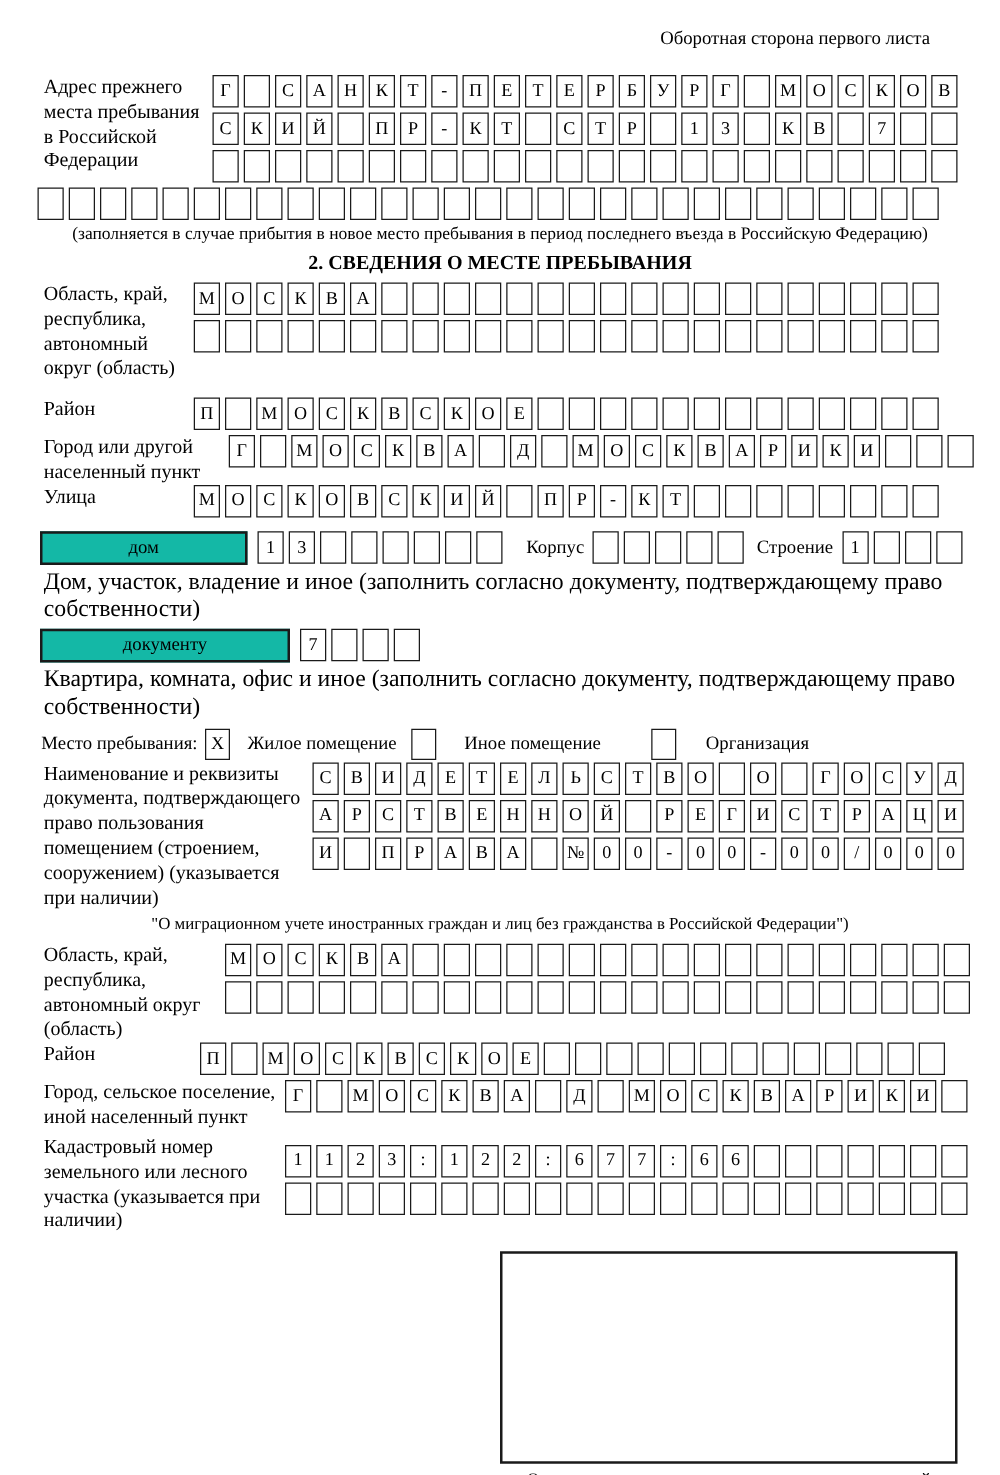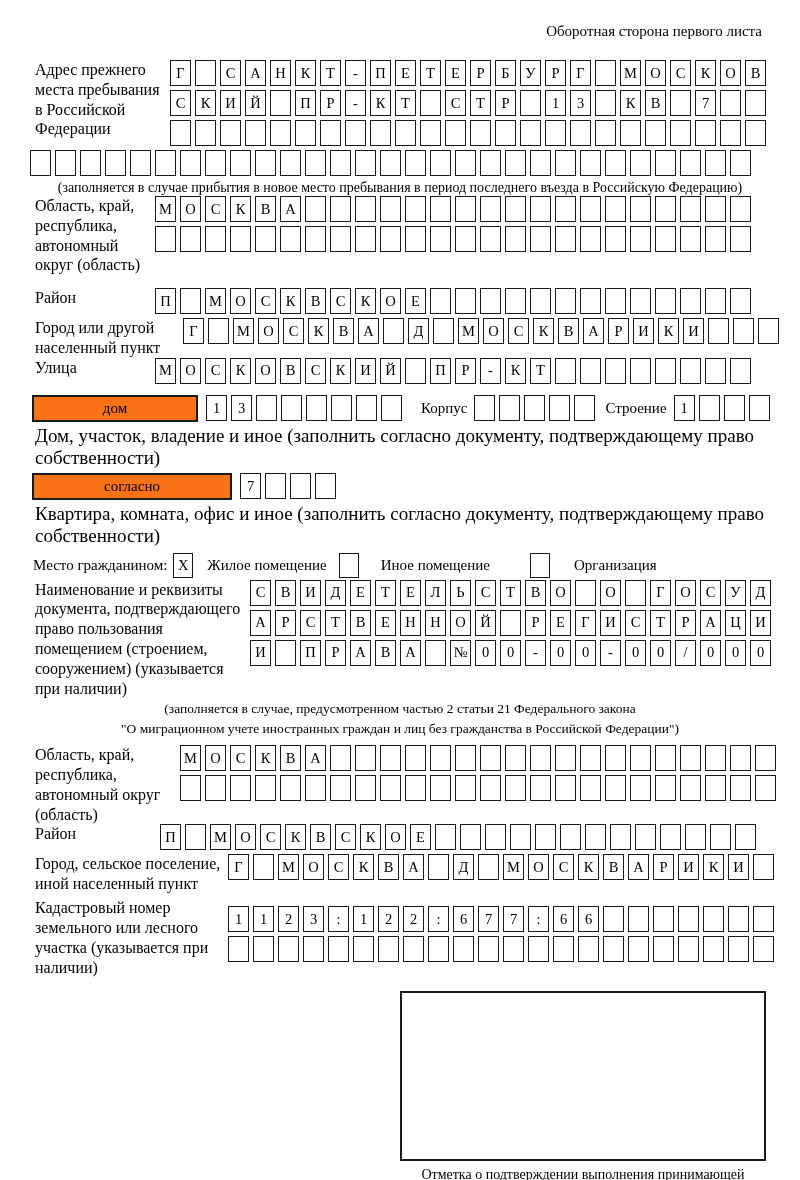--- a/index.html
+++ b/index.html
@@ -9,7 +9,7 @@
     position:relative; overflow:hidden; padding-top:23px;
     background:#fff;
   }
-  .hdr-note { text-align:right; padding-right:38px; font-size:15px; }
+  .hdr-note { text-align:right; padding-right:56px; font-size:15px; }
 
   
   .cellrow { display:flex; margin-bottom:4px; }

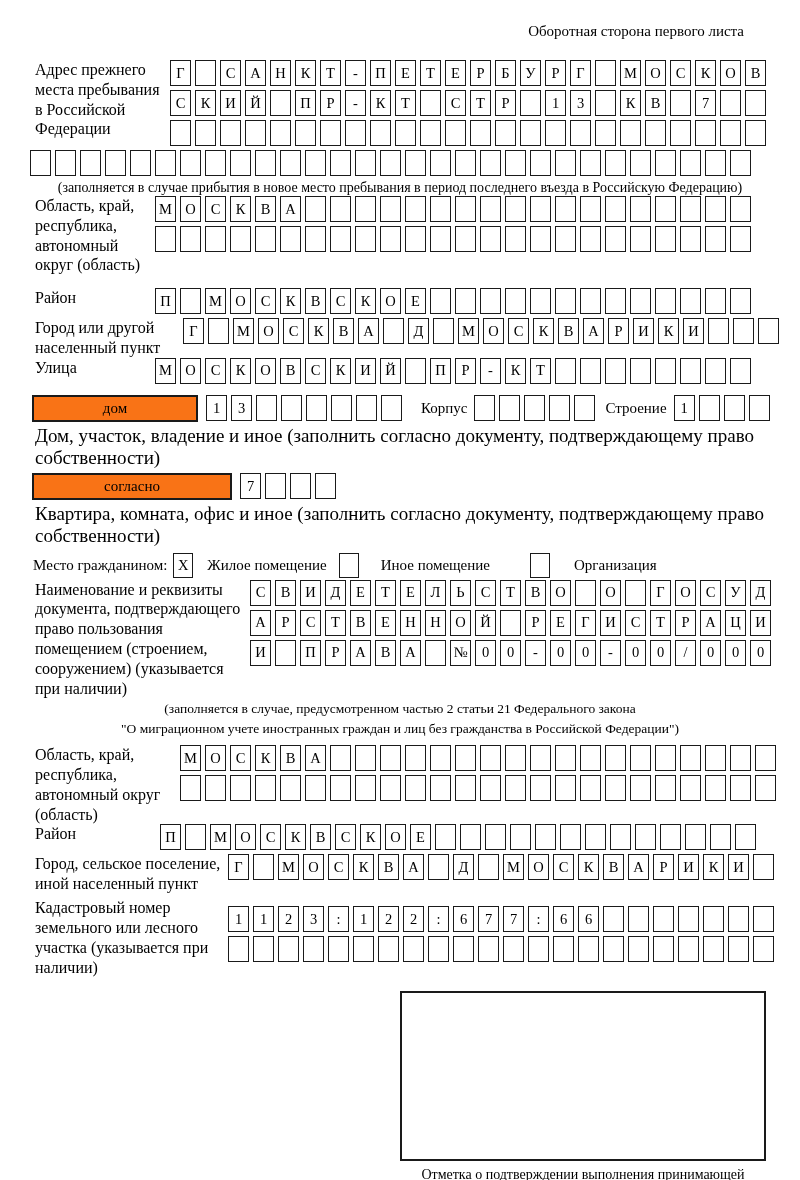--- a/index.html
+++ b/index.html
@@ -181,6 +181,7 @@
     </div>
   <div class="note-c">(заполняется в случае прибытия в новое место пребывания в период последнего въезда в Российскую Федерацию)</div>
 
+  <div class="h2">2. СВЕДЕНИЯ О МЕСТЕ ПРЕБЫВАНИЯ</div>
 
   <div class="frow">
     <div class="flabel w120">Область, край, республика, автономный округ (область)</div>

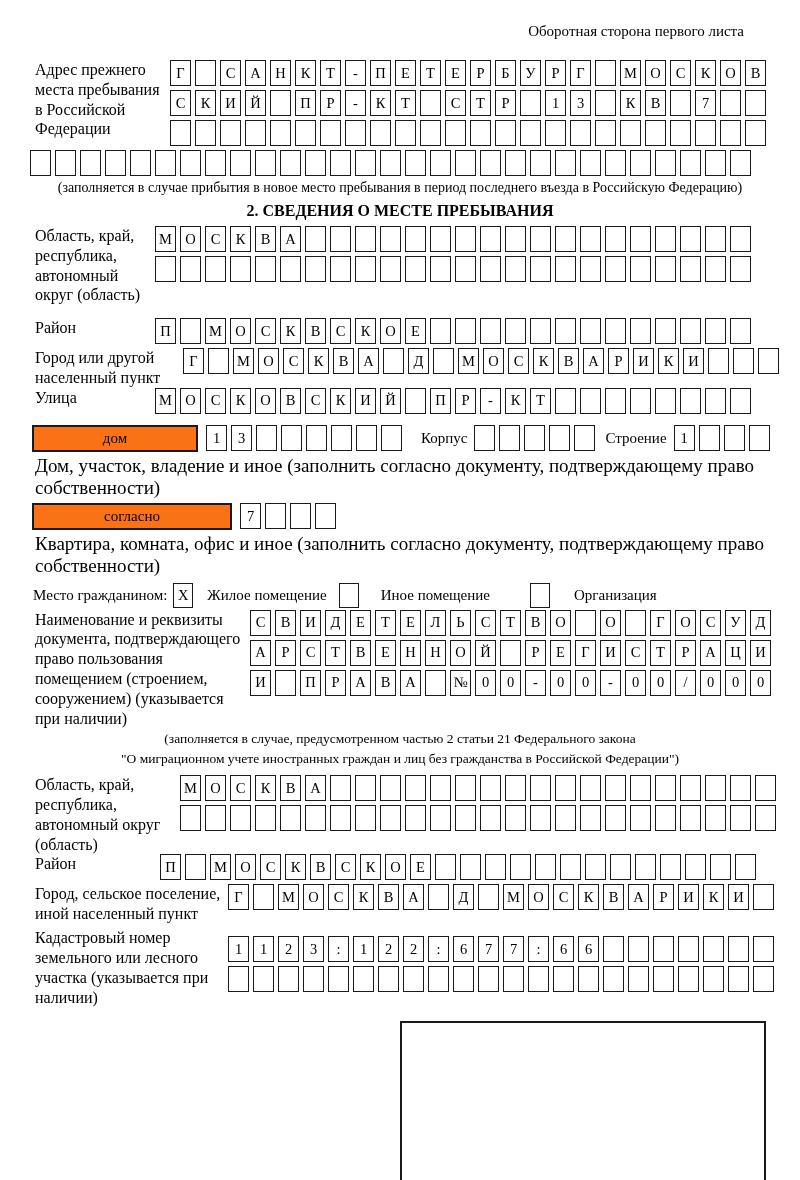--- a/index.html
+++ b/index.html
@@ -35,7 +35,7 @@
   .wide-box {
     box-sizing:border-box; border:2px solid #1a1a1a; height:27px;
     display:flex; align-items:center; justify-content:center;
-    font-size:15px; flex:none; background:#f97316;
+    font-size:15px; flex:none; background:#14b8a6;
   }
   .dom-box { width:166px; margin-right:8px; }
   .kv-box  { width:200px; margin-right:8px; }

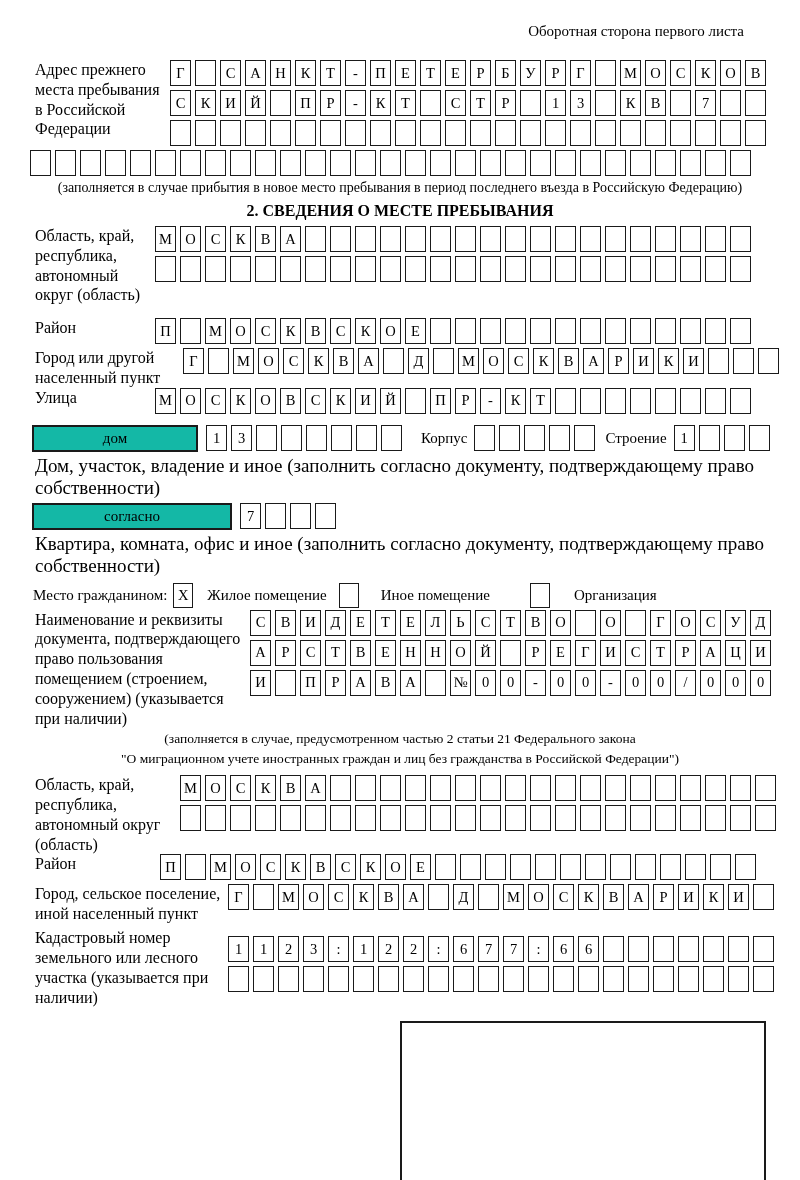--- a/index.html
+++ b/index.html
@@ -362,7 +362,7 @@
   <div class="plain-note">Дом, участок, владение и иное (заполнить согласно документу, подтверждающему право собственности)</div>
 
   <div class="house-row" style="margin-top:4px">
-    <div class="wide-box kv-box">согласно</div>
+    <div class="wide-box kv-box">документу</div>
     <div class="cellrow" style="margin-bottom:0">
         <span class="cell">7</span>
         <span class="cell"></span>

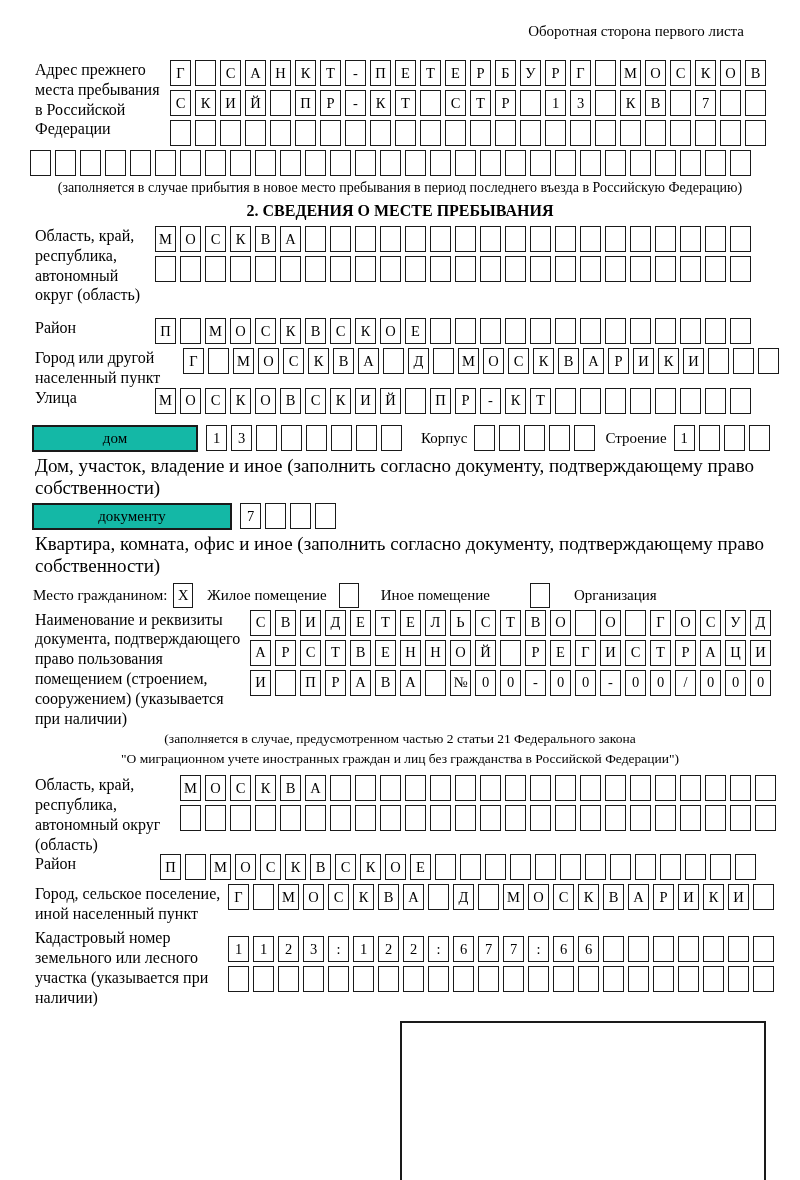--- a/index.html
+++ b/index.html
@@ -373,7 +373,7 @@
   <div class="plain-note">Квартира, комната, офис и иное (заполнить согласно документу, подтверждающему право собственности)</div>
 
   <div class="stay-row">
-    <span>Место гражданином:</span>
+    <span>Место пребывания:</span>
     <span class="cb ml6">X</span>
     <span class="ml14">Жилое помещение</span>
     <span class="cb ml12"></span>

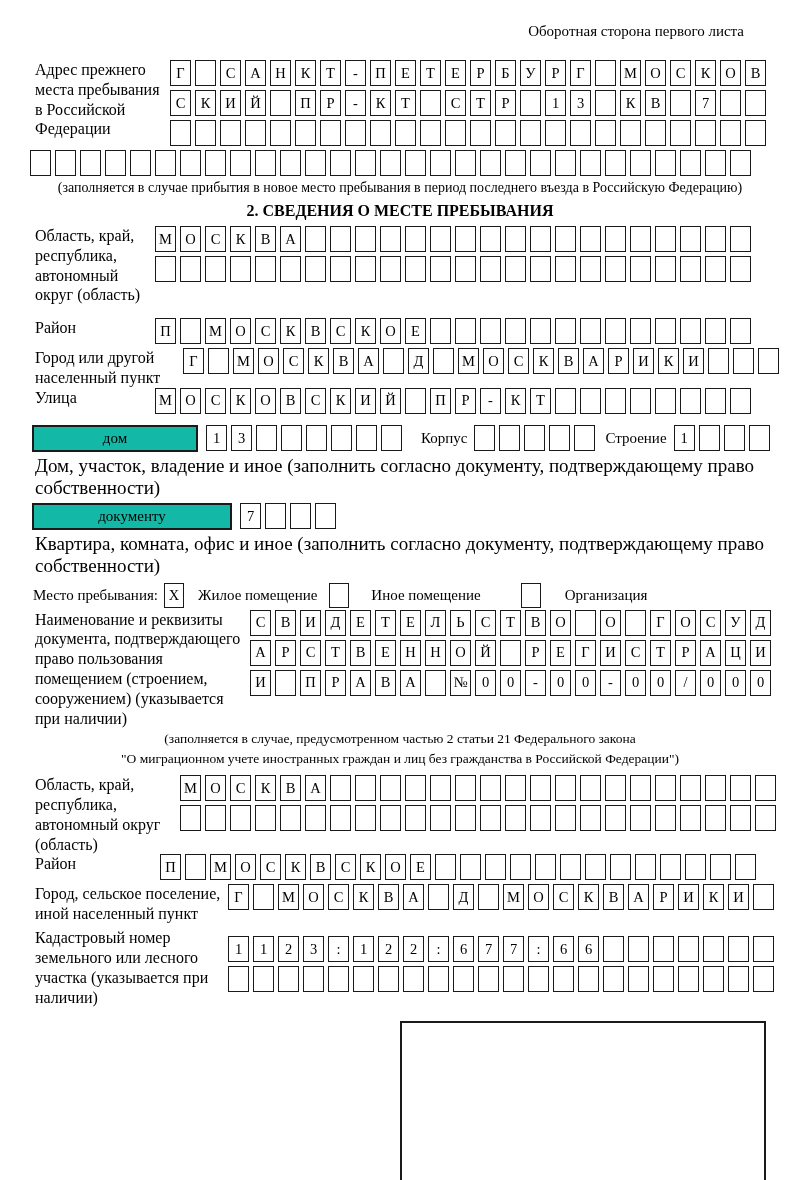--- a/index.html
+++ b/index.html
@@ -458,7 +458,6 @@
   </div>
 
   <div class="small-c">
-    <div>(заполняется в случае, предусмотренном частью 2 статьи 21 Федерального закона</div>
     <div>"О миграционном учете иностранных граждан и лиц без гражданства в Российской Федерации")</div>
   </div>
 

